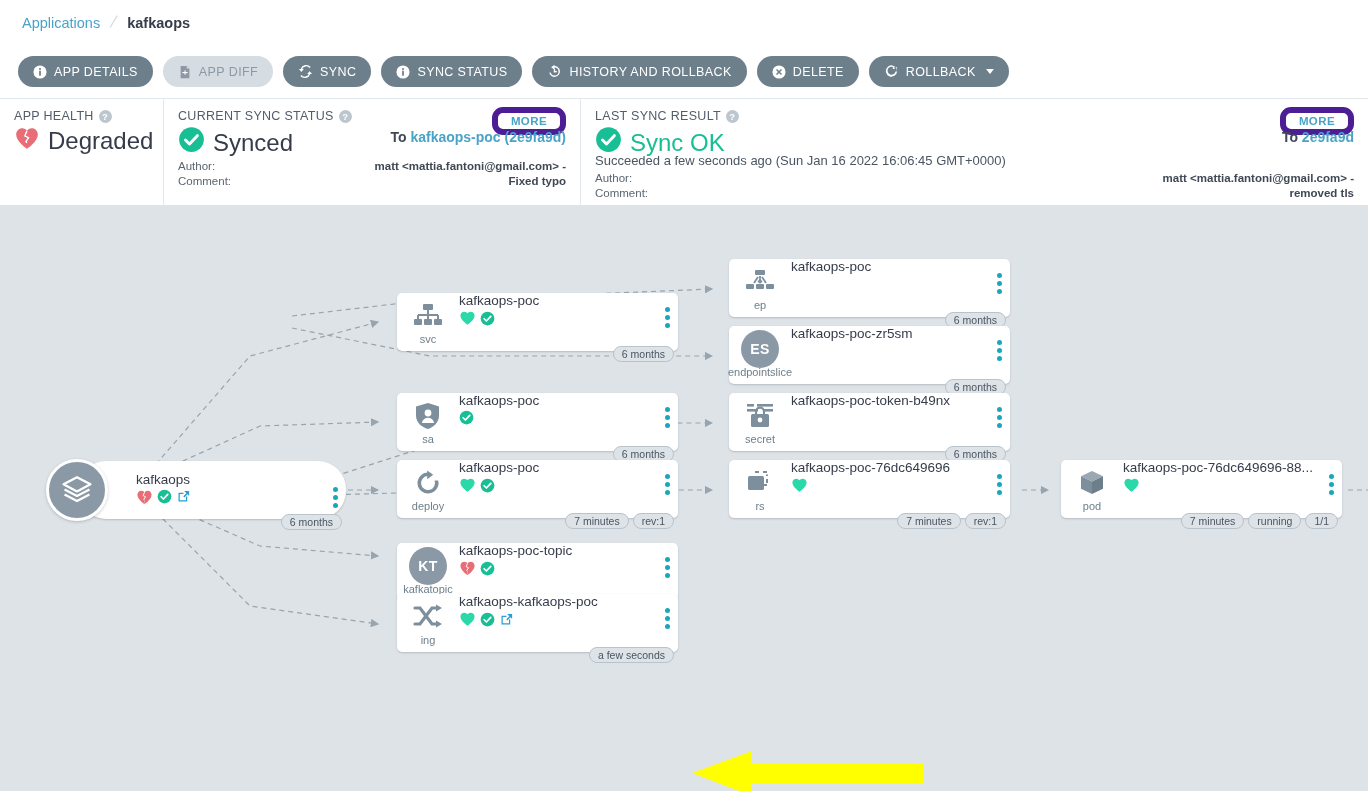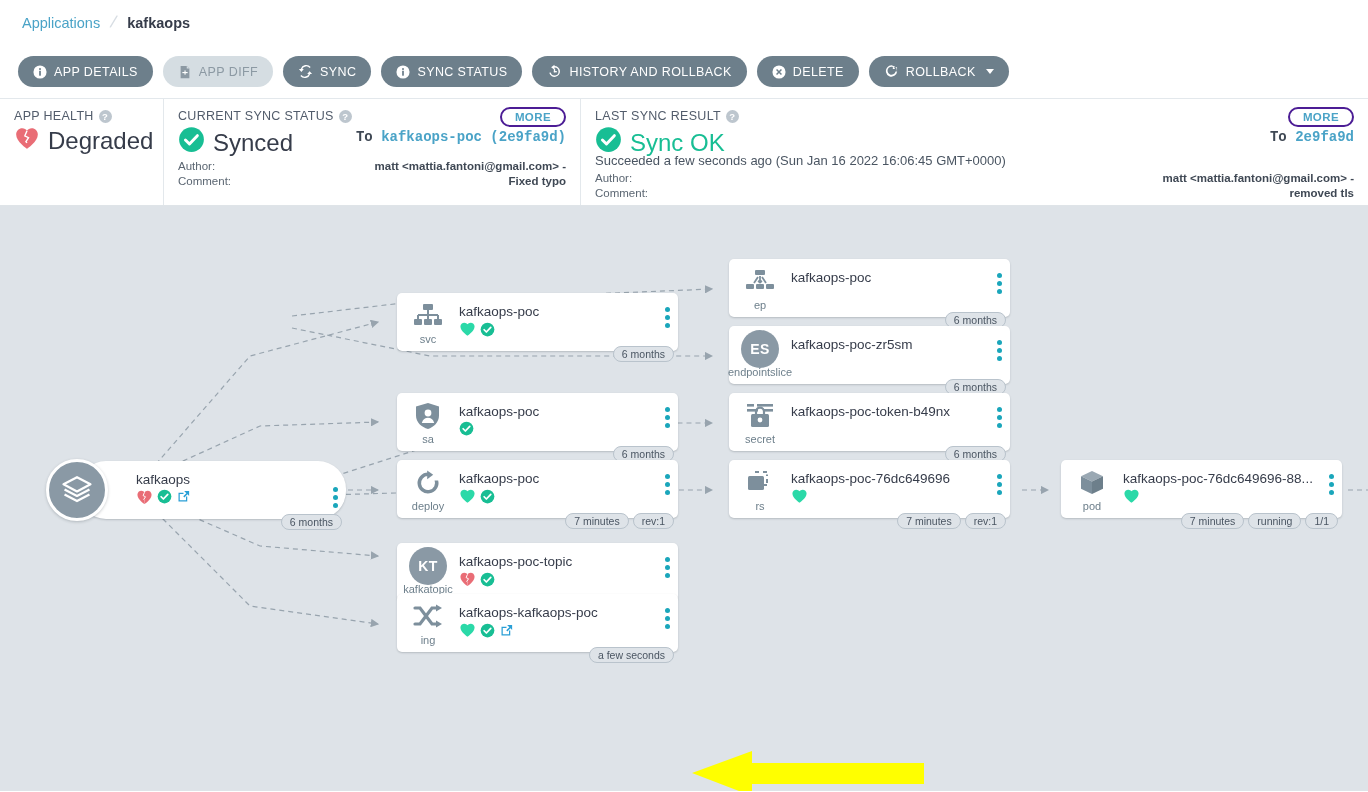--- a/index.html
+++ b/index.html
@@ -125,7 +125,7 @@
   .more-btn {
     position: absolute;
     top: 8px; right: 14px;
-    border: 2px solid #4c1d95;
+    border: 6px solid #4c1d95;
     color: #4aa3c7;
     border-radius: 11px;
     font-size: 11.5px;

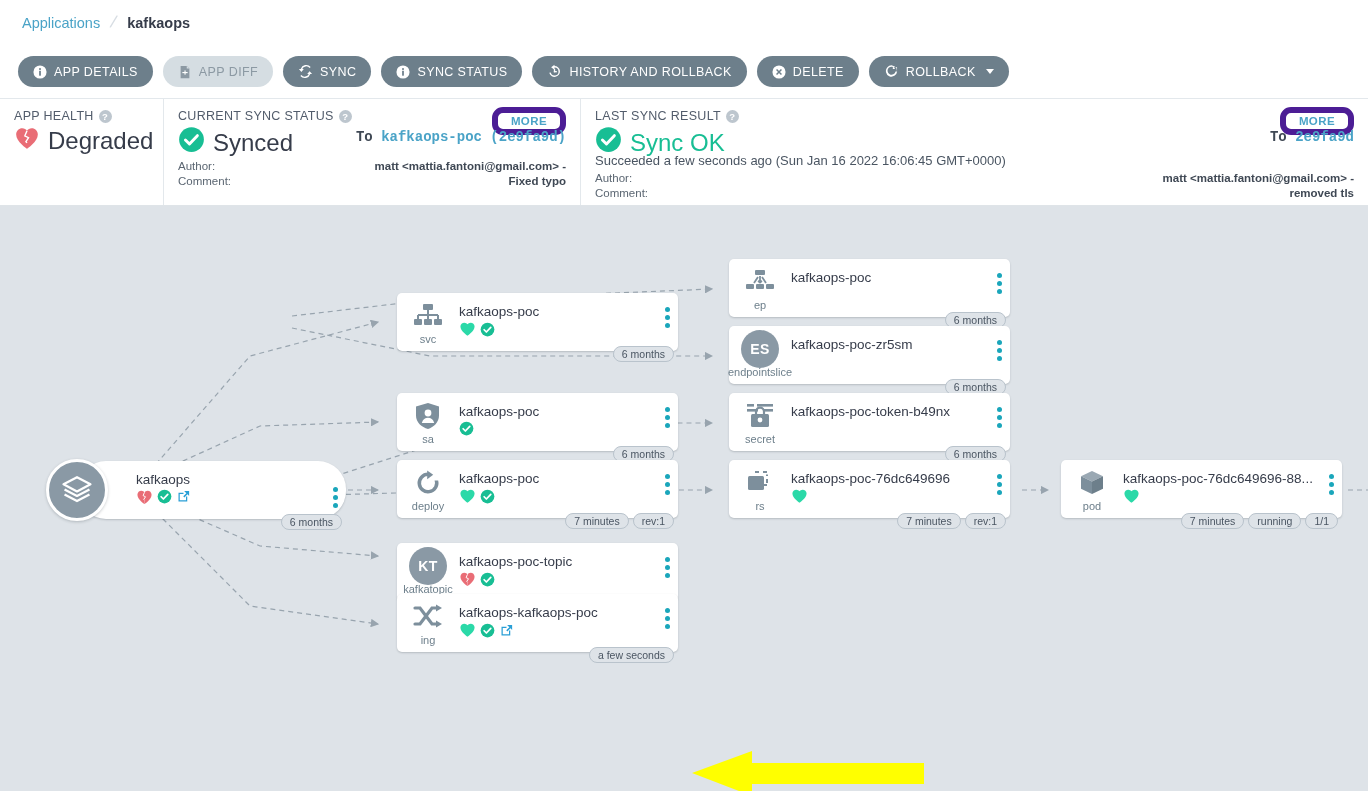--- a/index.html
+++ b/index.html
@@ -141,7 +141,6 @@
     font-size: 14px;
     font-weight: bold;
     color: #3f4854;
-    font-family: Liberation Mono, monospace;
   }
   .rev-line a { color: #4aa3c7; text-decoration: none; cursor: pointer; }
   .succeeded-line {

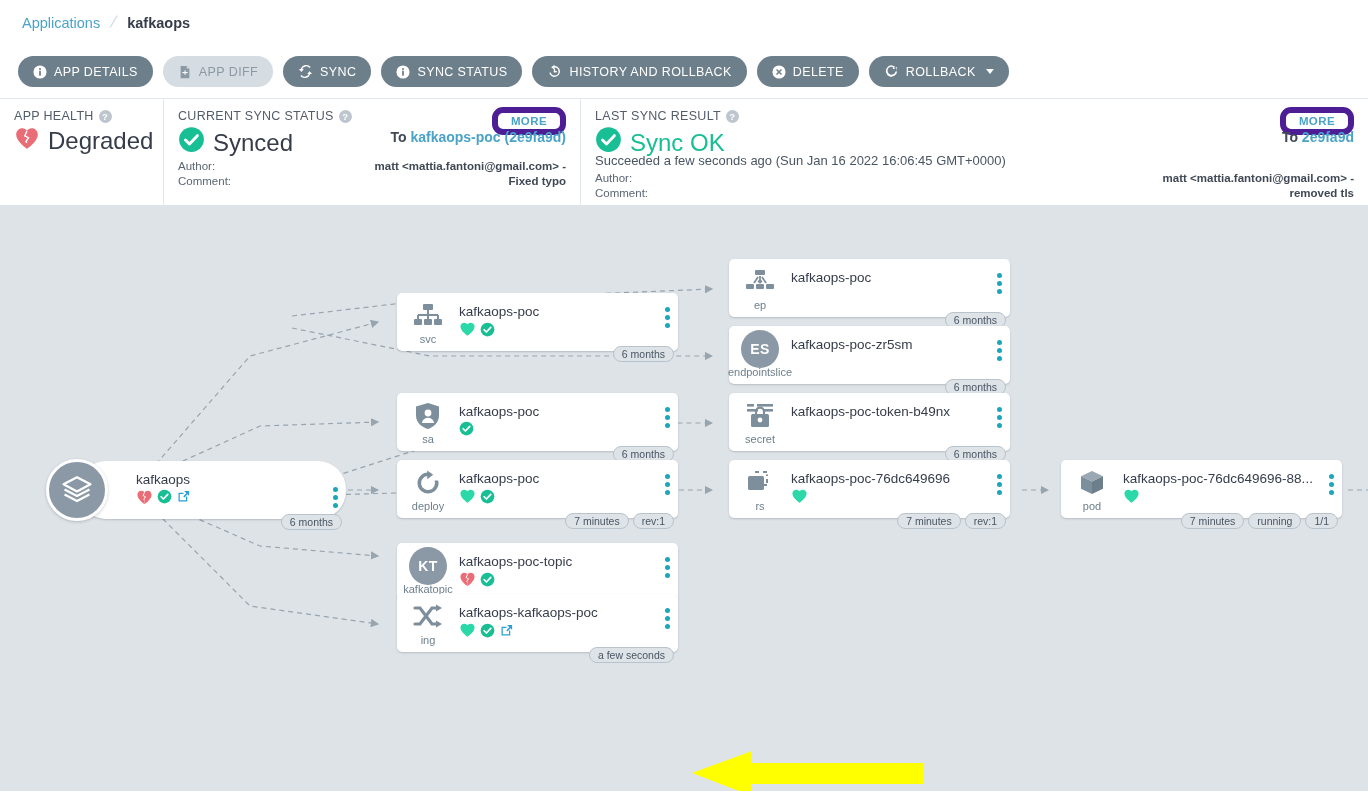--- a/index.html
+++ b/index.html
@@ -183,7 +183,7 @@
     margin-top: 2px;
     white-space: nowrap;
   }
-  .node-body { flex: 1; padding-top: 11px; min-width: 0; }
+  .node-body { flex: 1; padding-top: 0; min-width: 0; }
   .node-title {
     font-size: 13.5px;
     color: #363c4a;

